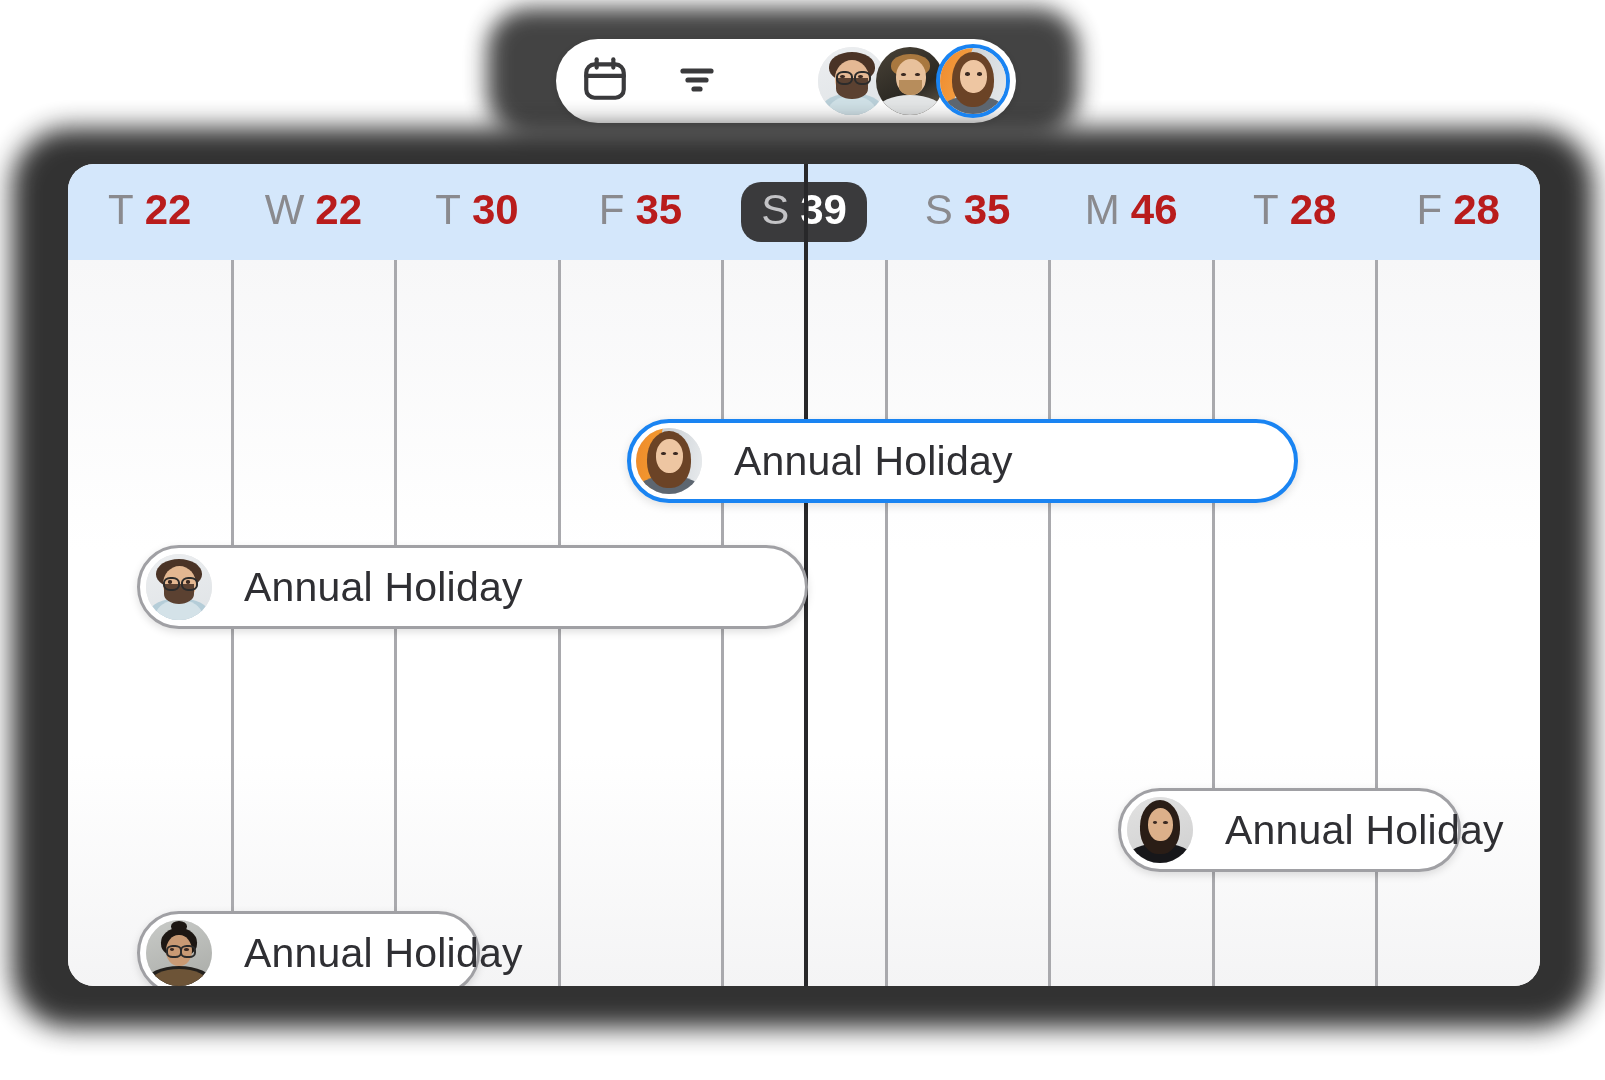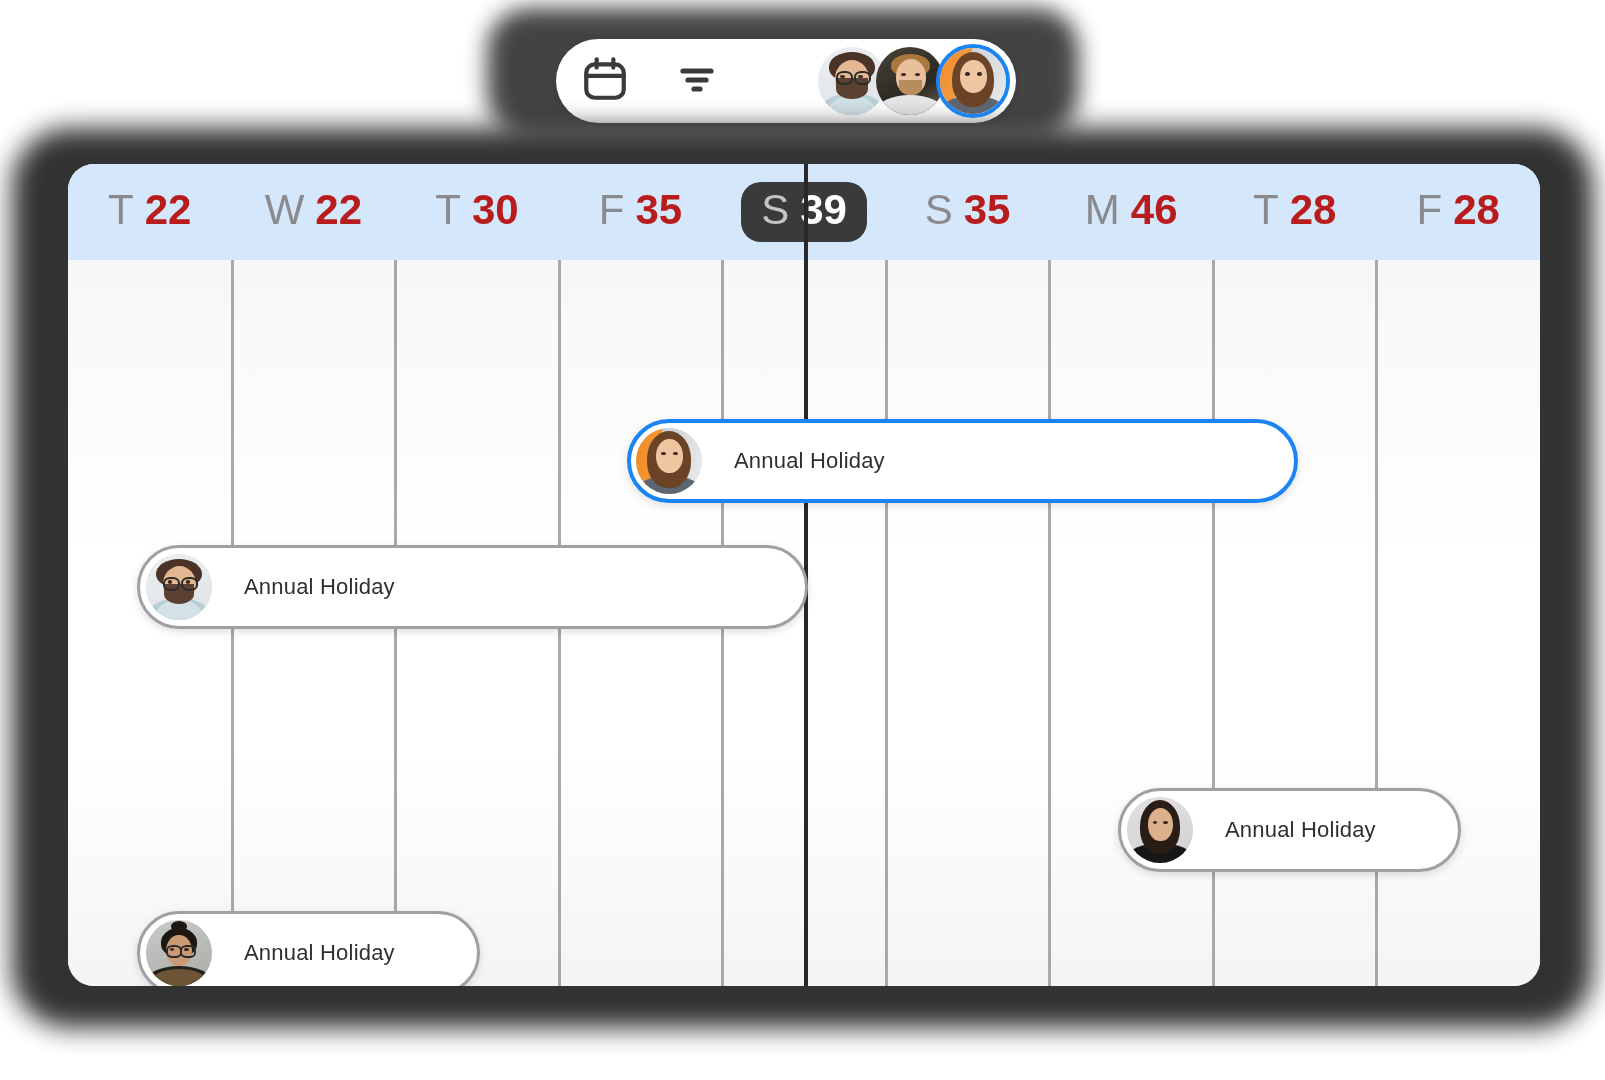--- a/index.html
+++ b/index.html
@@ -197,7 +197,7 @@
   }
   .event.selected .ev-avatar { margin-left: 5px; }
   .event .ev-label {
-    font-size: 22px;
+    font-size: 41px;
     color: #2f2f33;
     margin-left: 32px;
     white-space: nowrap;

